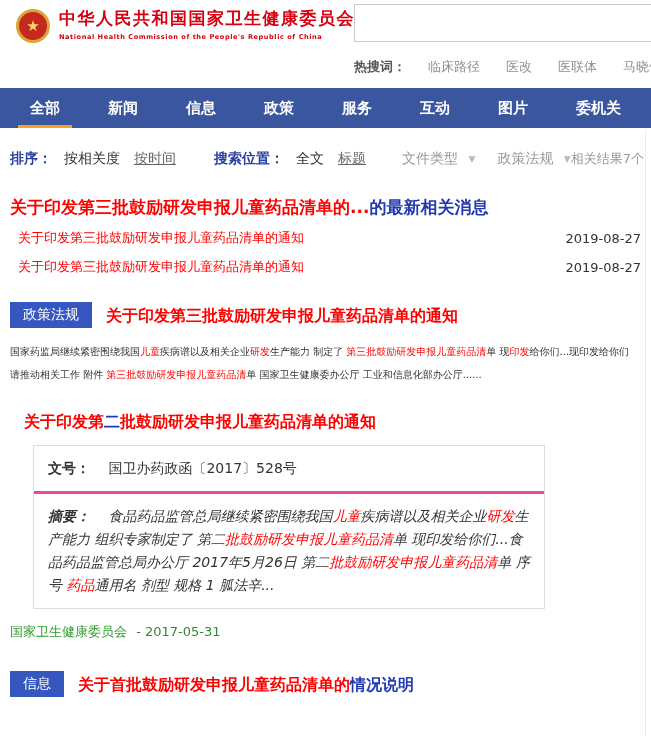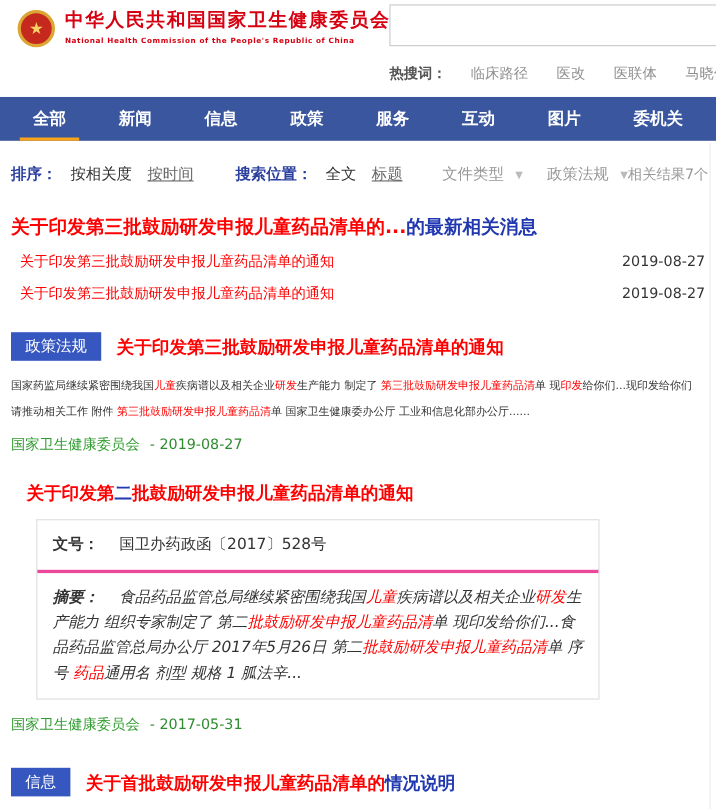--- a/index.html
+++ b/index.html
@@ -139,10 +139,6 @@
       <span class="result-title"><span class="seg-r">关于印发第三批鼓励研发申报儿童药品清单的通知</span></span>
     </div>
     <div class="result-body"><span class="seg-k">国家药监局继续紧密围绕我国</span><span class="seg-r">儿童</span><span class="seg-k">疾病谱以及相关企业</span><span class="seg-r">研发</span><span class="seg-k">生产能力 制定了 </span><span class="seg-r">第三批鼓励研发申报儿童药品清</span><span class="seg-k">单 现</span><span class="seg-r">印发</span><span class="seg-k">给你们...现印发给你们 请推动相关工作 附件 </span><span class="seg-r">第三批鼓励研发申报儿童药品清</span><span class="seg-k">单 国家卫生健康委办公厅 工业和信息化部办公厅......</span></div>
-    <div class="source">
-      <span class="source-name">国家卫生健康委员会</span>
-      <span class="source-date">- 2019-08-27</span>
-    </div>
   </div>
 
   <div class="result">

